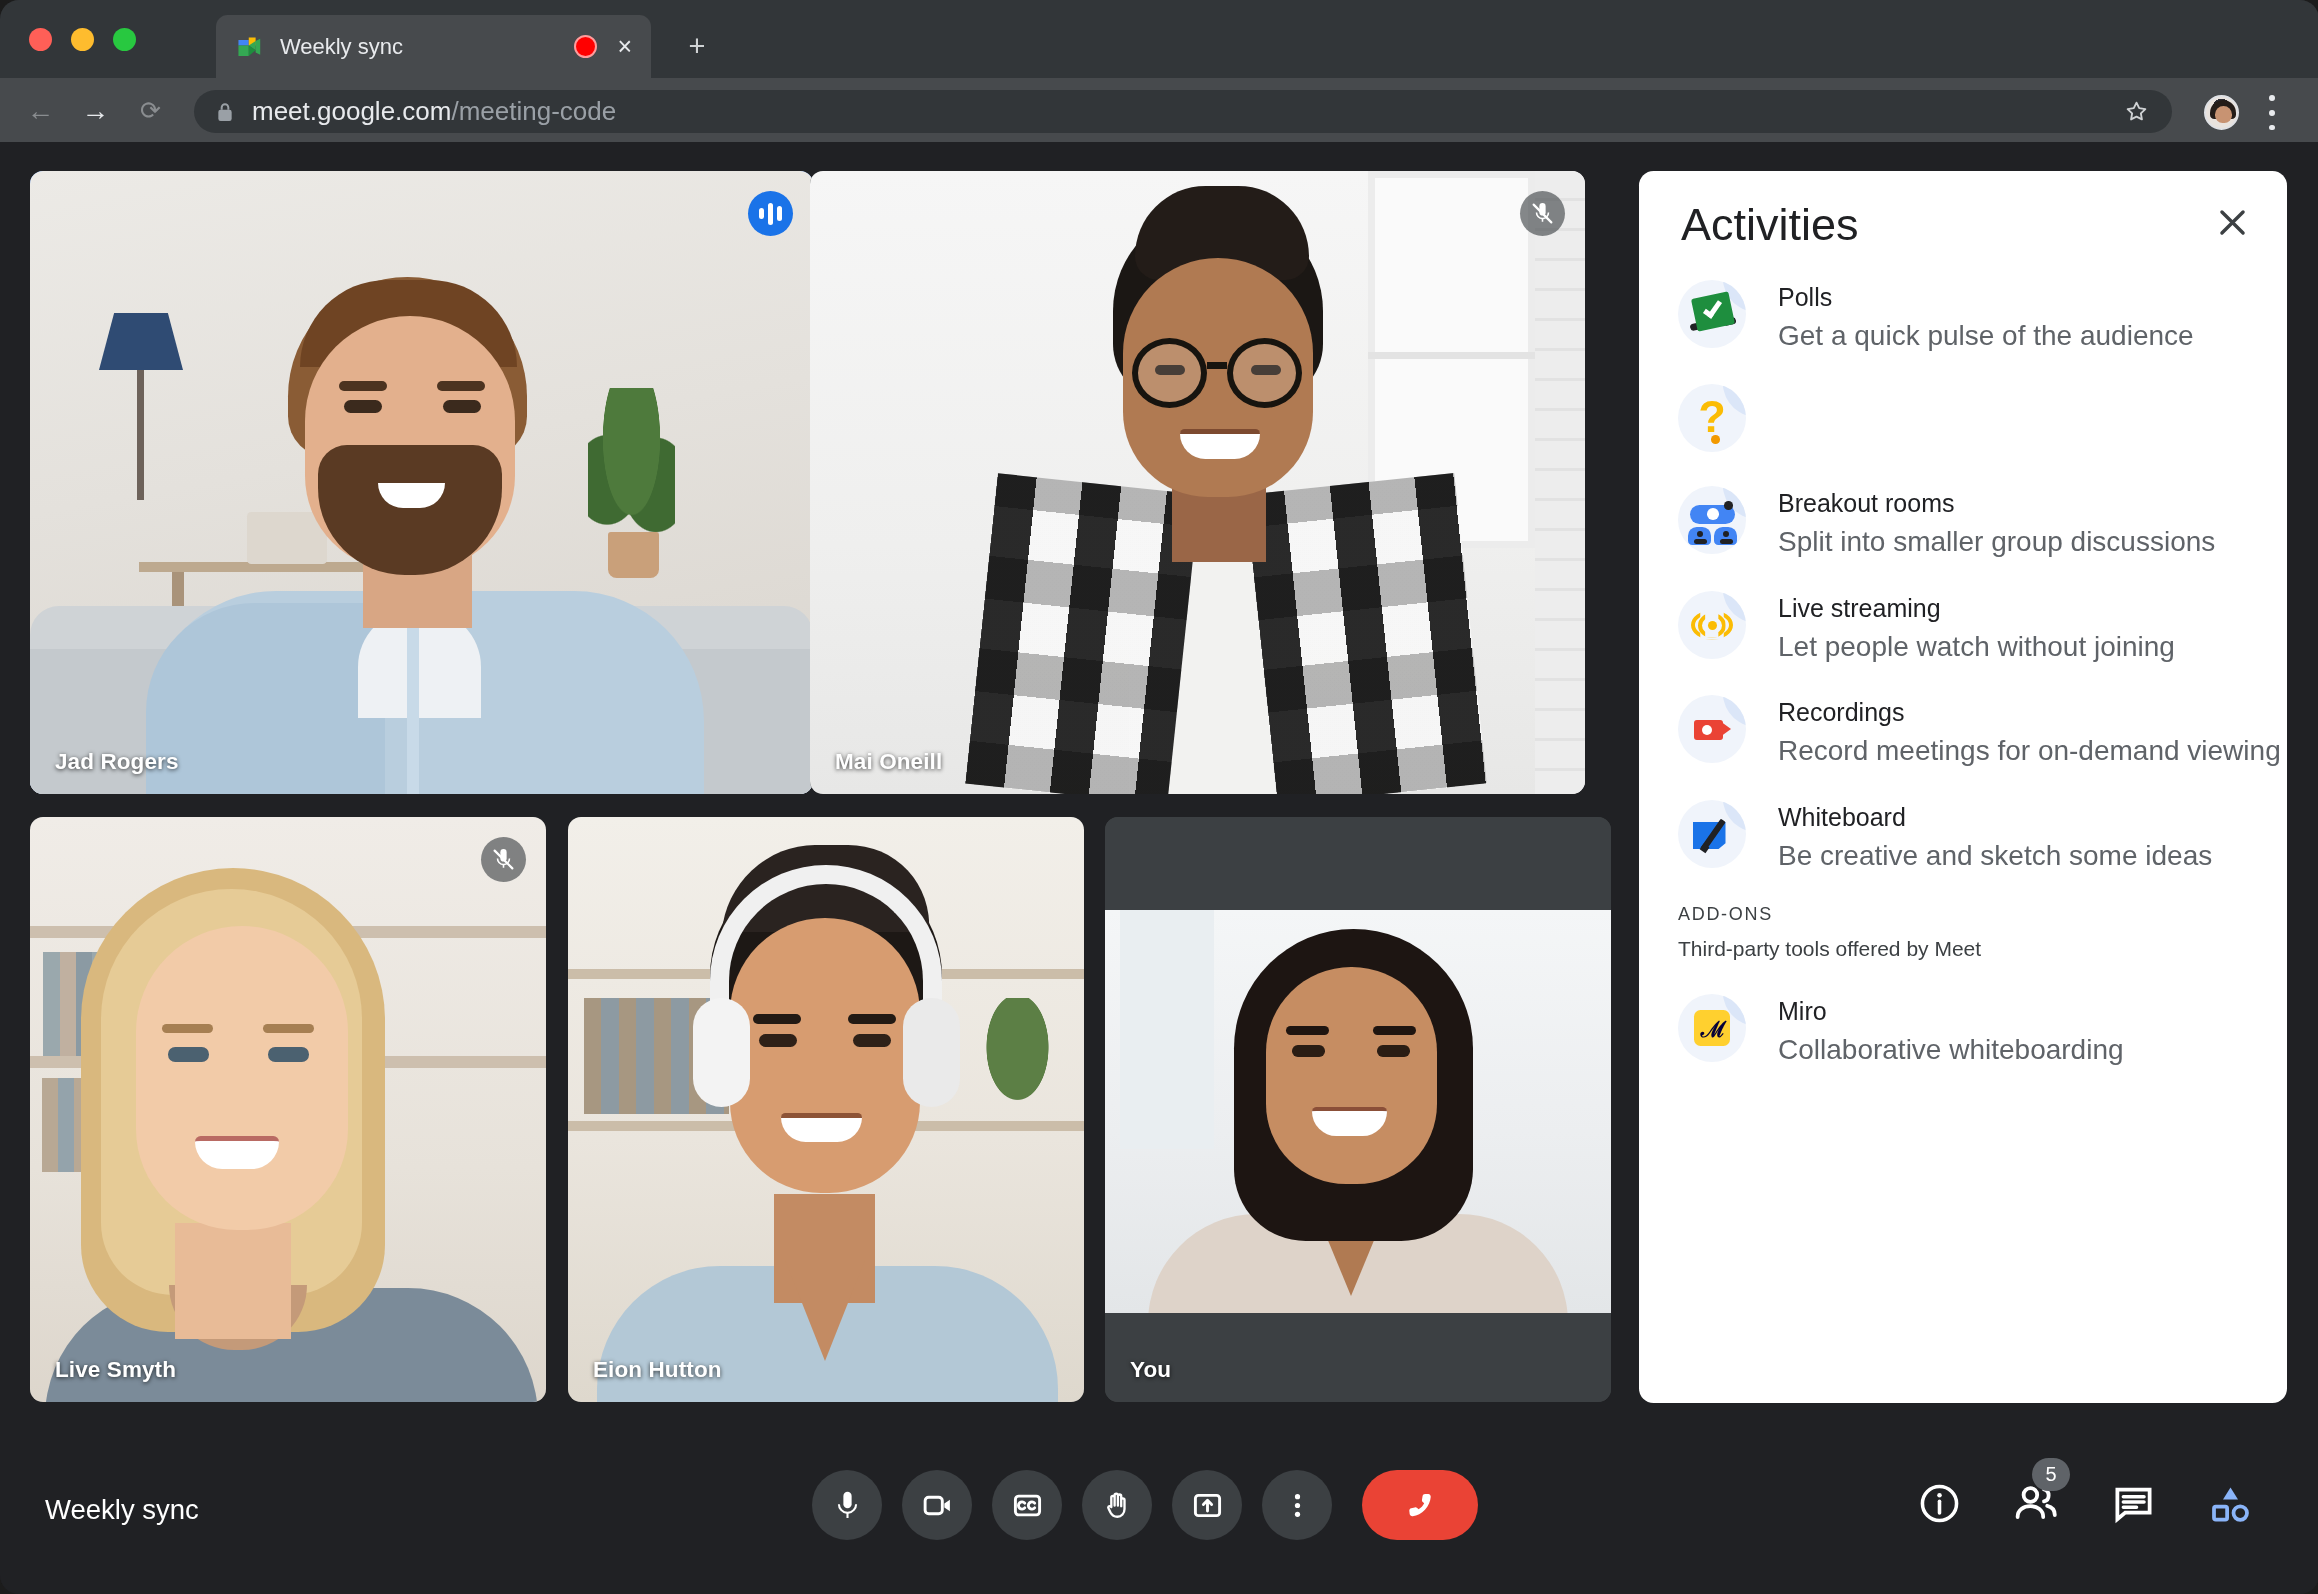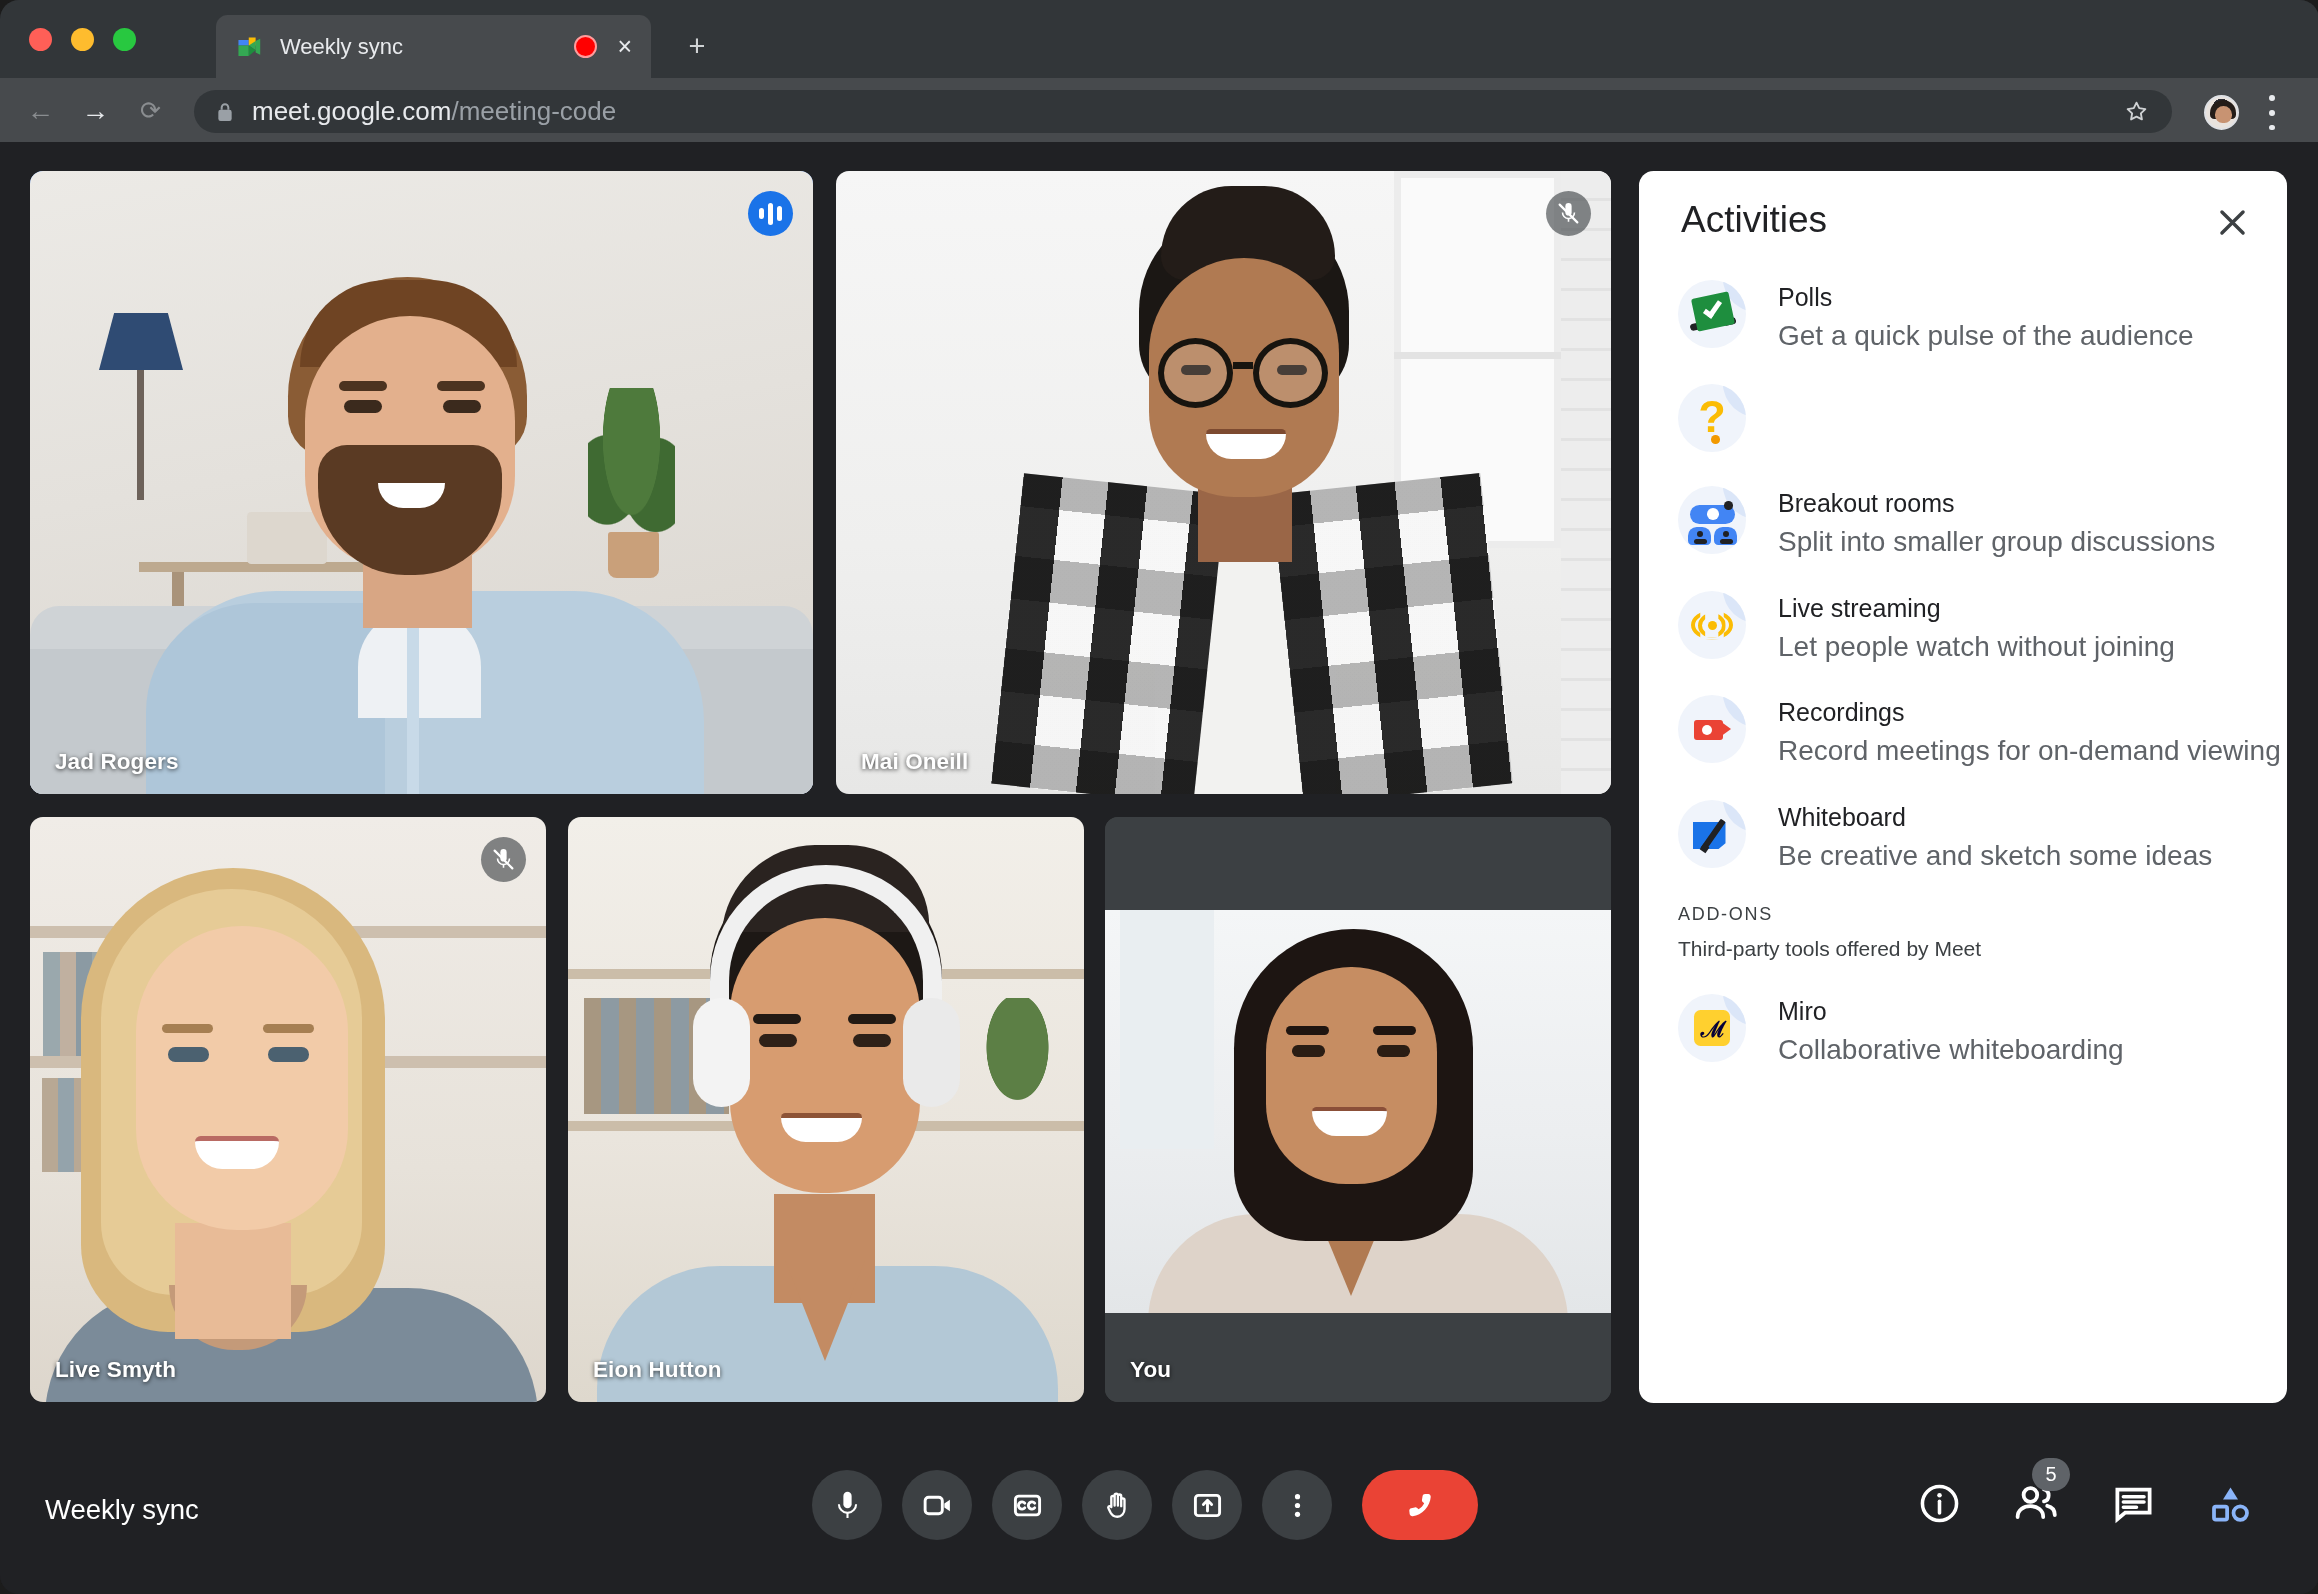--- a/index.html
+++ b/index.html
@@ -284,7 +284,7 @@
     position: absolute; left: 0; top: 0; width: 648px; height: 101px;
   }
   #panel-title {
-    position: absolute; left: 42px; top: 27.5px; font-size: 37px; color: #202124; font-weight: 400;
+    position: absolute; left: 42px; top: 27.5px; font-size: 45px; color: #202124; font-weight: 400;
   }
   #panel-close {
     position: absolute; right: 35px; top: 32px; width: 39px; height: 39px;

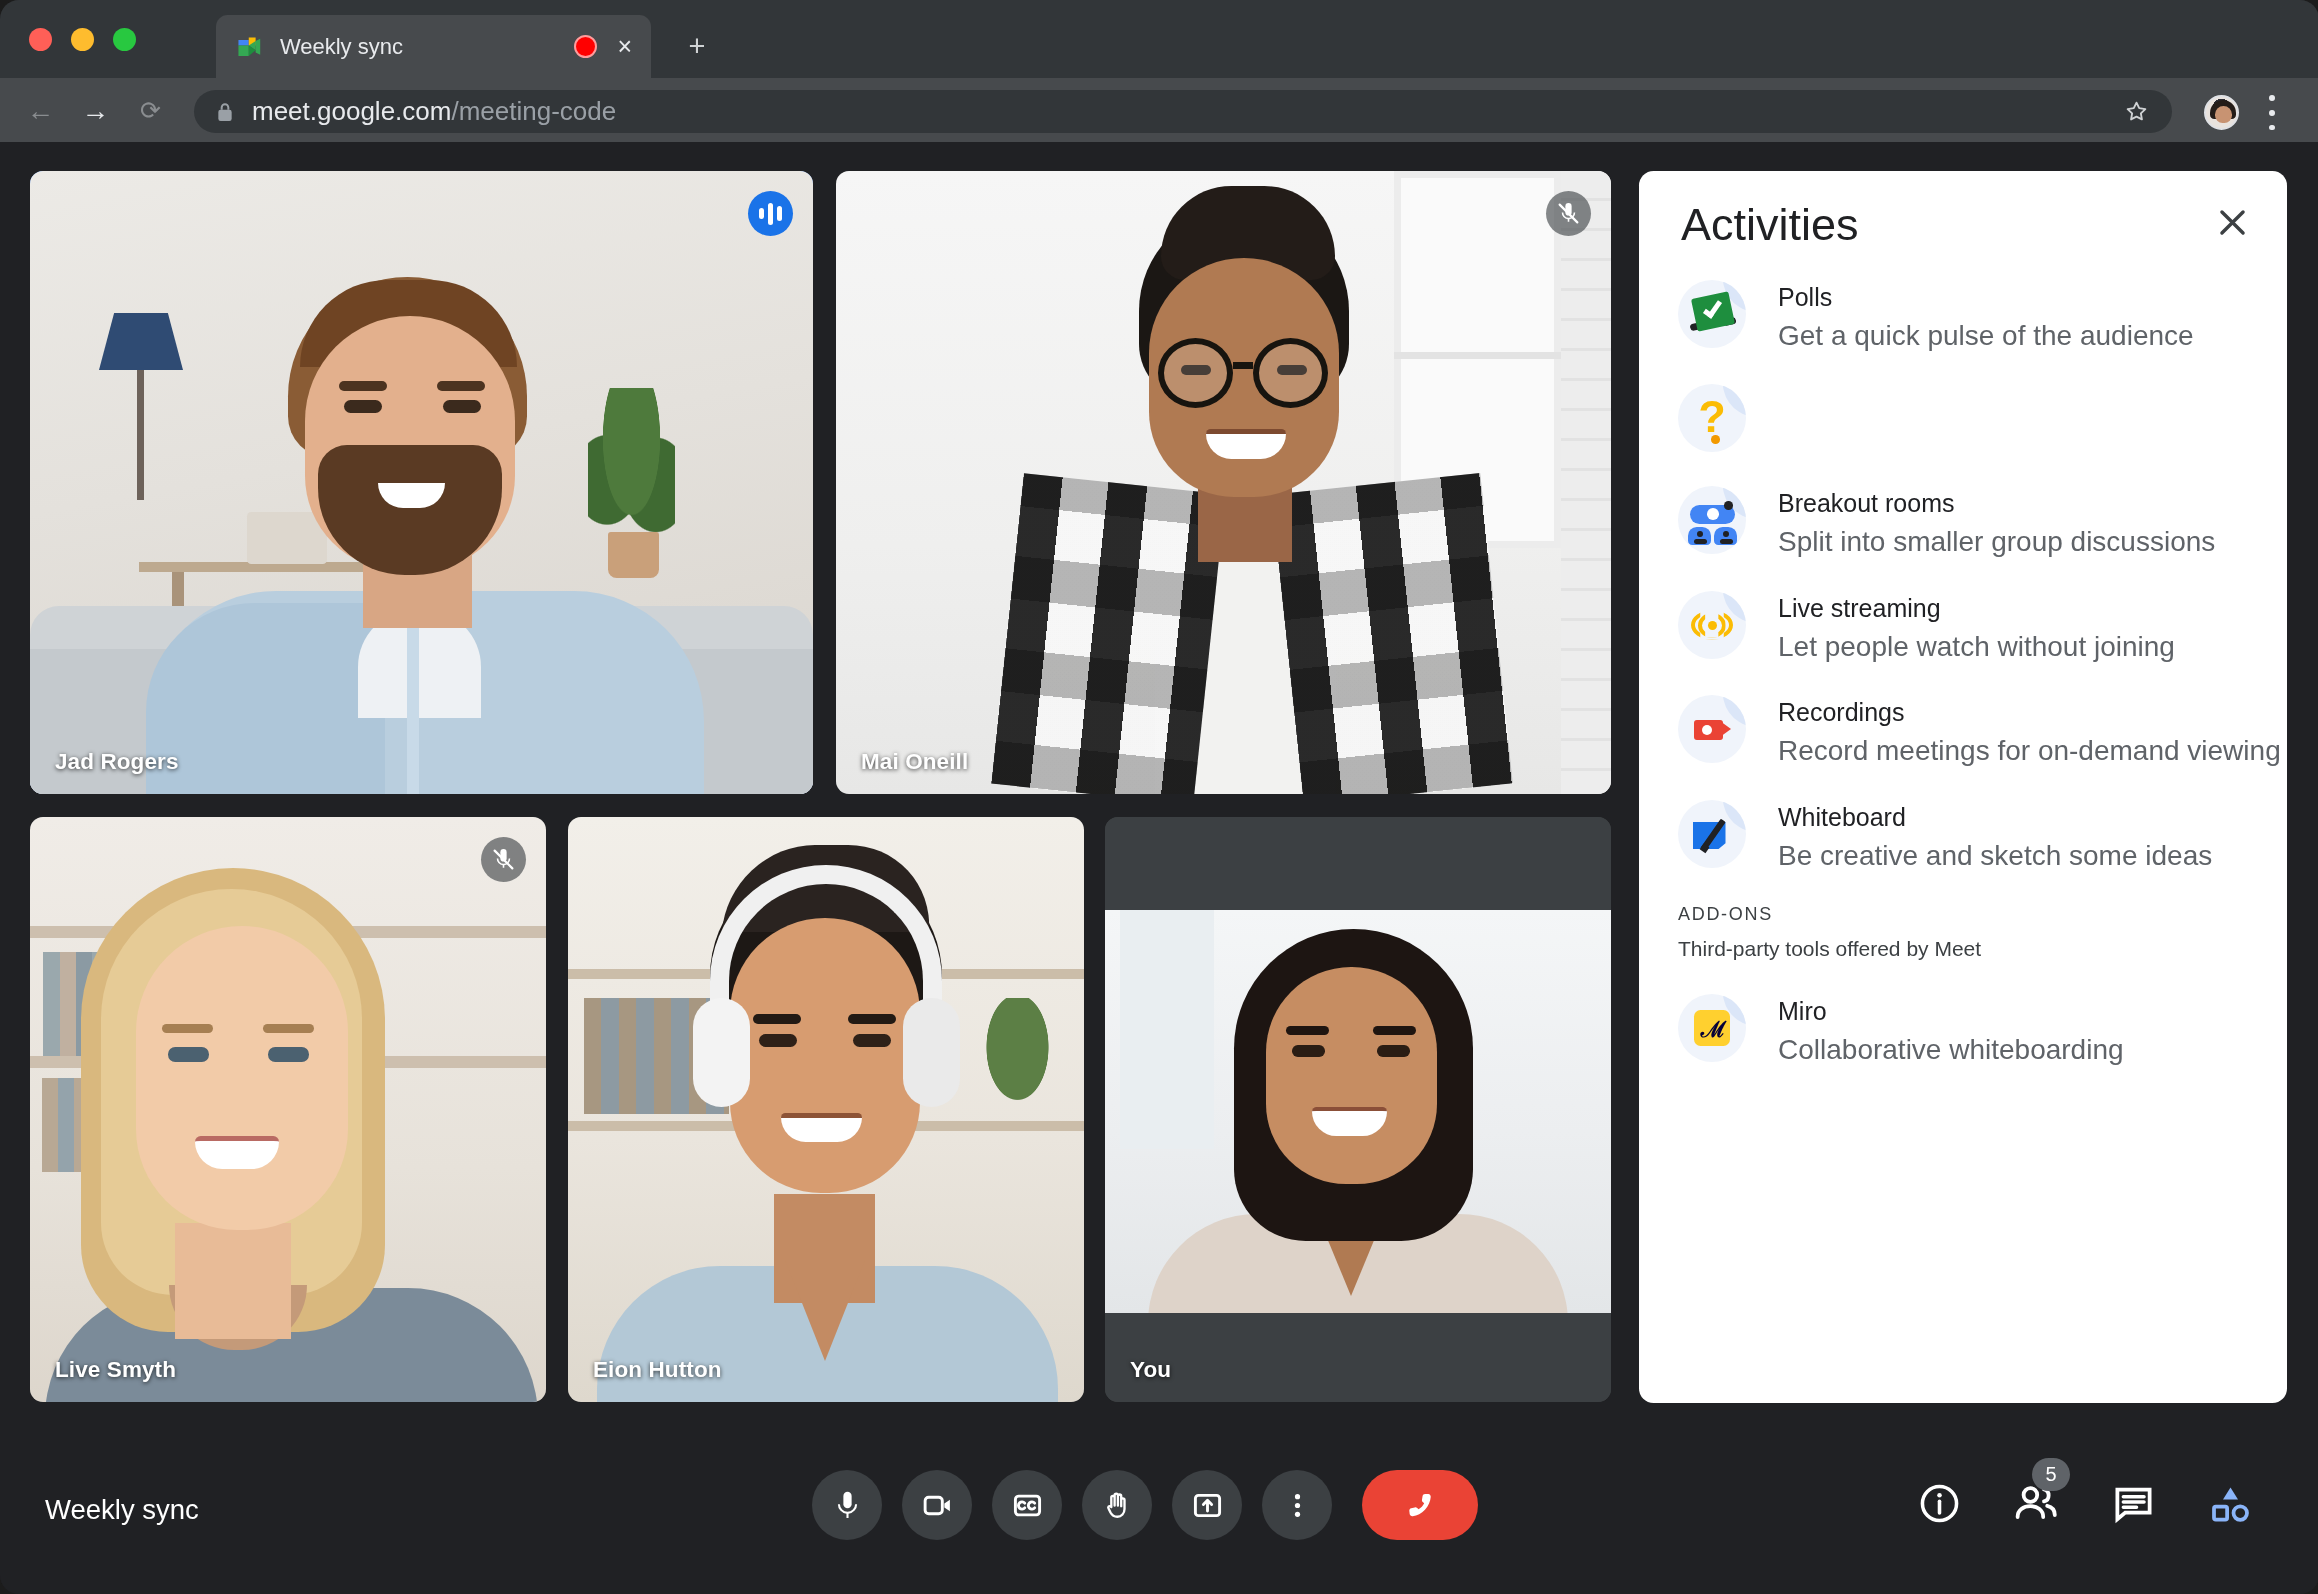--- a/index.html
+++ b/index.html
@@ -113,7 +113,7 @@
   .tile.active { outline: 5px solid #5e9bff; outline-offset: -5px; }
 
   #tile-jad  { left: 0px;    top: 0px;   width: 783px; height: 623px; }
-  #tile-mai  { left: 806px; top: 0px;   width: 775px; height: 623px; }
+  #tile-mai  { left: 780px; top: 0px;   width: 775px; height: 623px; }
   #tile-lily { left: 0px;    top: 646px; width: 516px;  height: 585px; }
   #tile-eion { left: 538px;  top: 646px; width: 516px;  height: 585px; }
   #tile-you  { left: 1075px; top: 646px; width: 506px;  height: 585px; }

